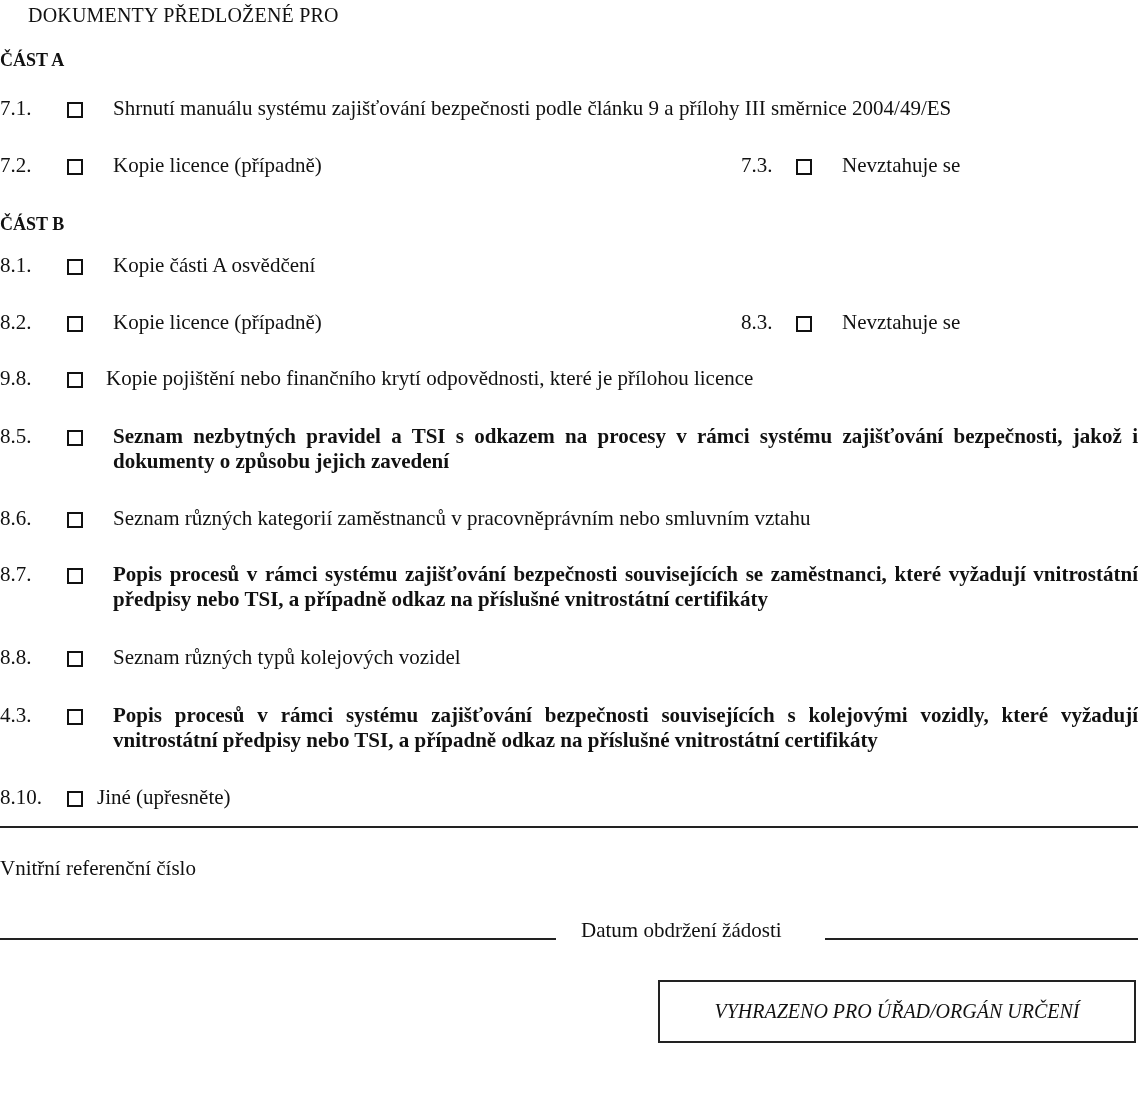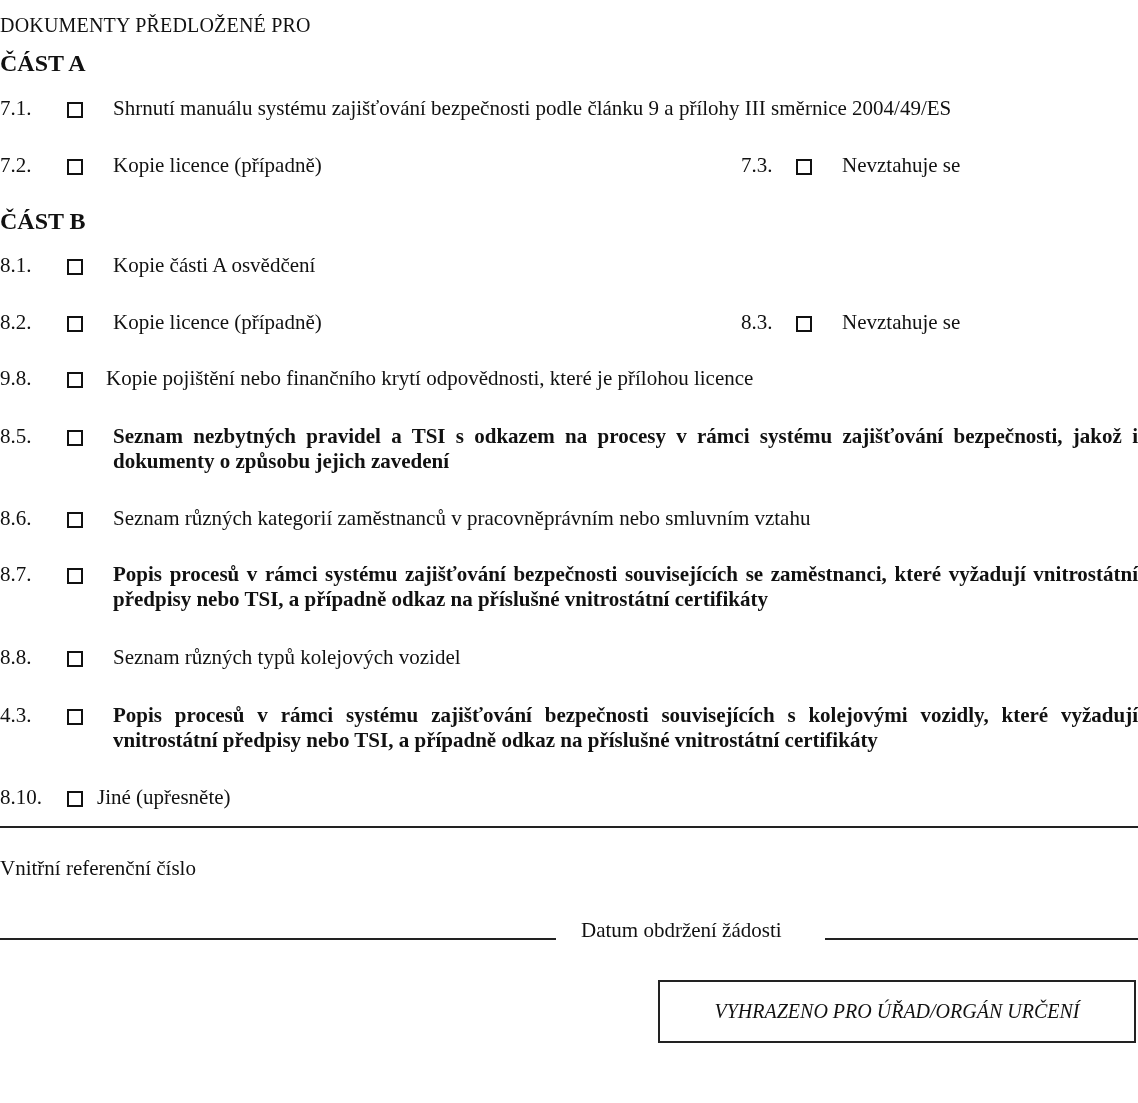--- a/index.html
+++ b/index.html
@@ -9,7 +9,7 @@
       color: #111111; font-size: 21px;
     }
     .abs { position: absolute; white-space: nowrap; }
-    .doc-title { left: 0; top: 14px; font-size: 20px; letter-spacing: 0.2px; }
+    .doc-title { left: 0; top: 4px; font-size: 20px; letter-spacing: 0.2px; padding-left: 28px; }
     .section-heading { left: 0; font-weight: bold; font-size: 24px; }
     .num { position: absolute; }
     .cb {

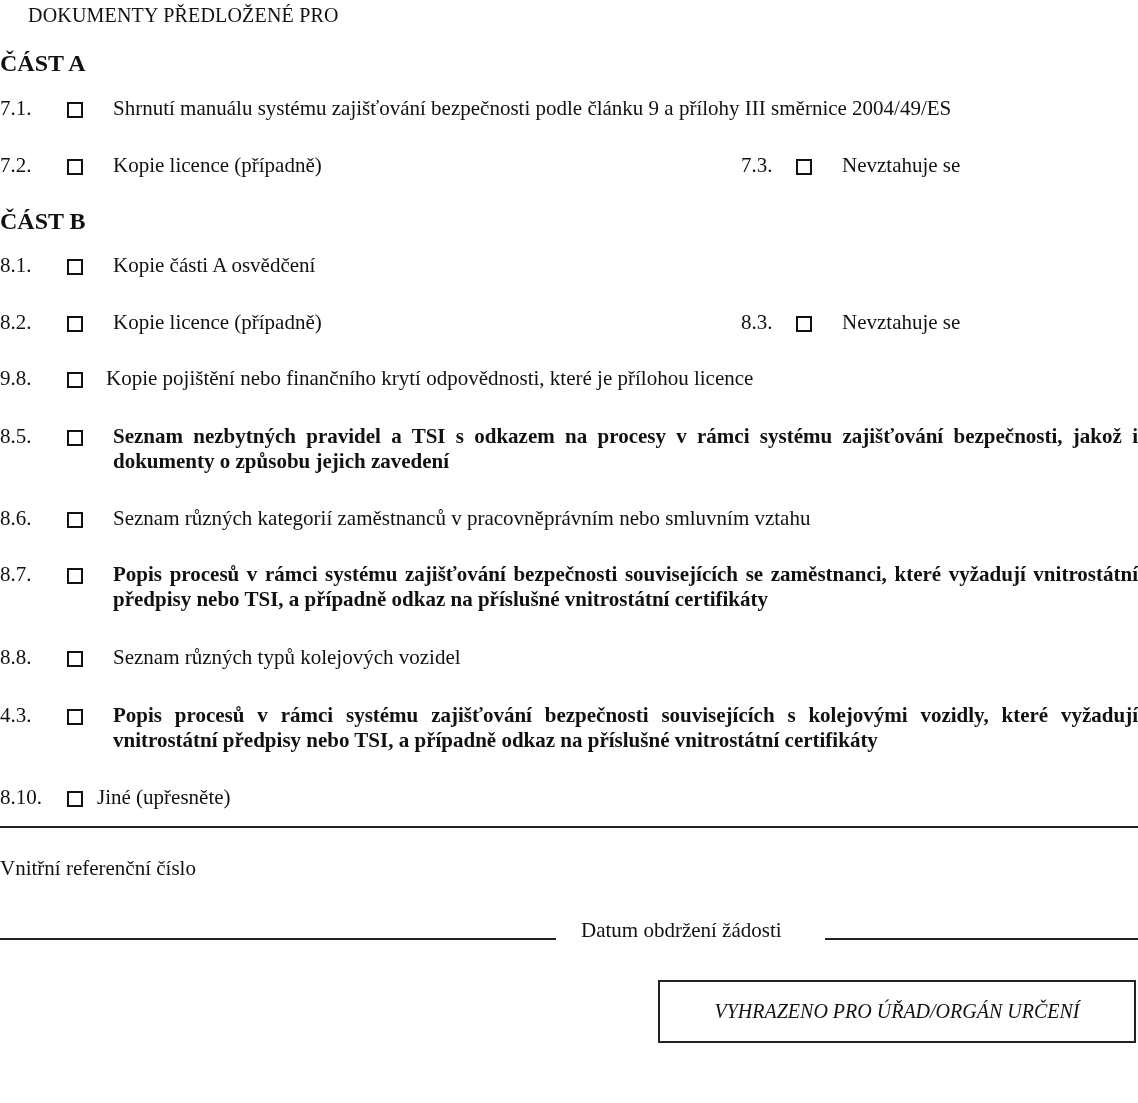--- a/index.html
+++ b/index.html
@@ -10,7 +10,7 @@
     }
     .abs { position: absolute; white-space: nowrap; }
     .doc-title { left: 0; top: 4px; font-size: 20px; letter-spacing: 0.2px; padding-left: 28px; }
-    .section-heading { left: 0; font-weight: bold; font-size: 24px; }
+    .section-heading { left: 0; font-weight: bold; font-size: 18px; }
     .num { position: absolute; }
     .cb {
       position: absolute; width: 16px; height: 16px;

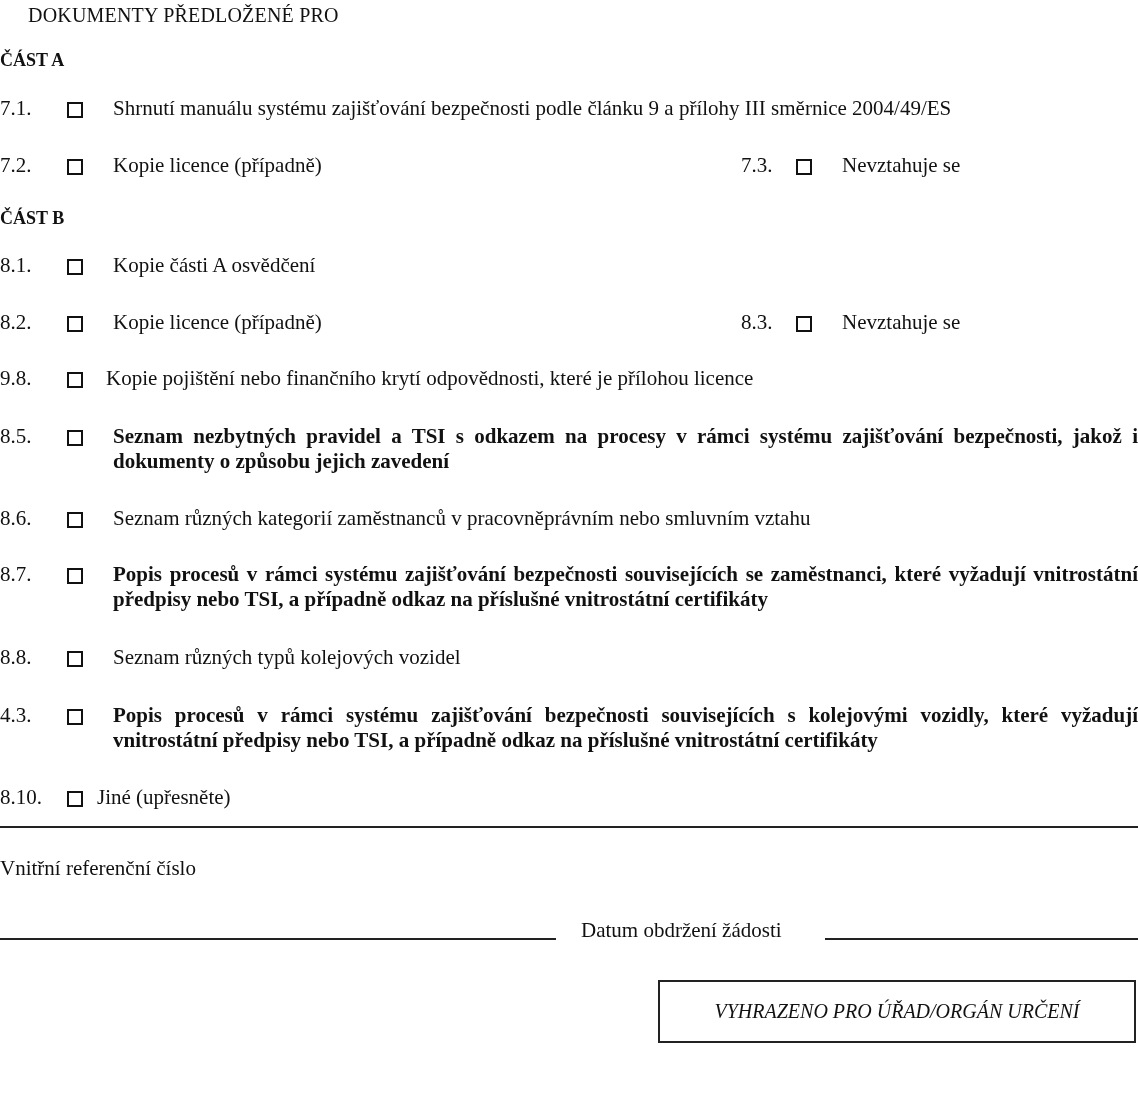--- a/index.html
+++ b/index.html
@@ -52,7 +52,7 @@
     <span class="txt abs" style="left:842px;top:153px">Nevztahuje se</span>
   </div>
 
-  <div class="abs section-heading" style="top:208px">ČÁST B</div>
+  <div class="abs section-heading" style="top:214px">ČÁST B</div>
 
   <div>
     <span class="num" style="left:0;top:253px">8.1.</span>

